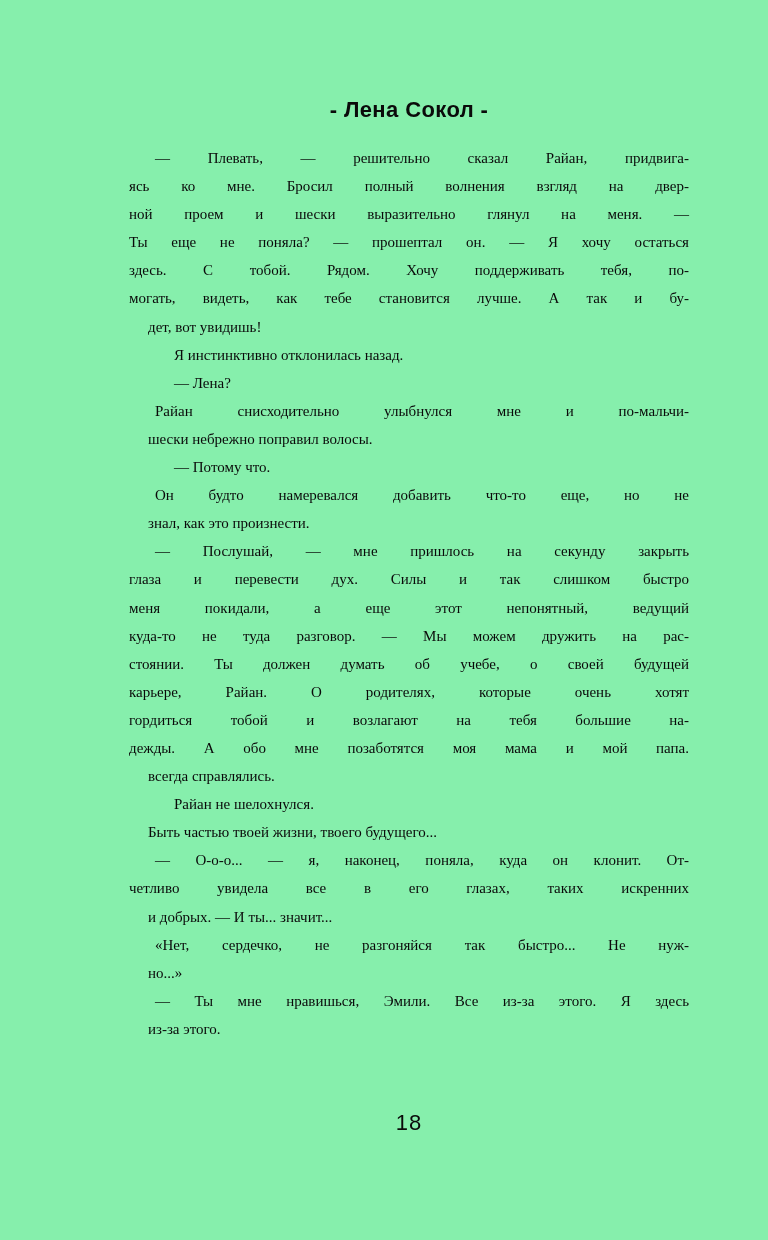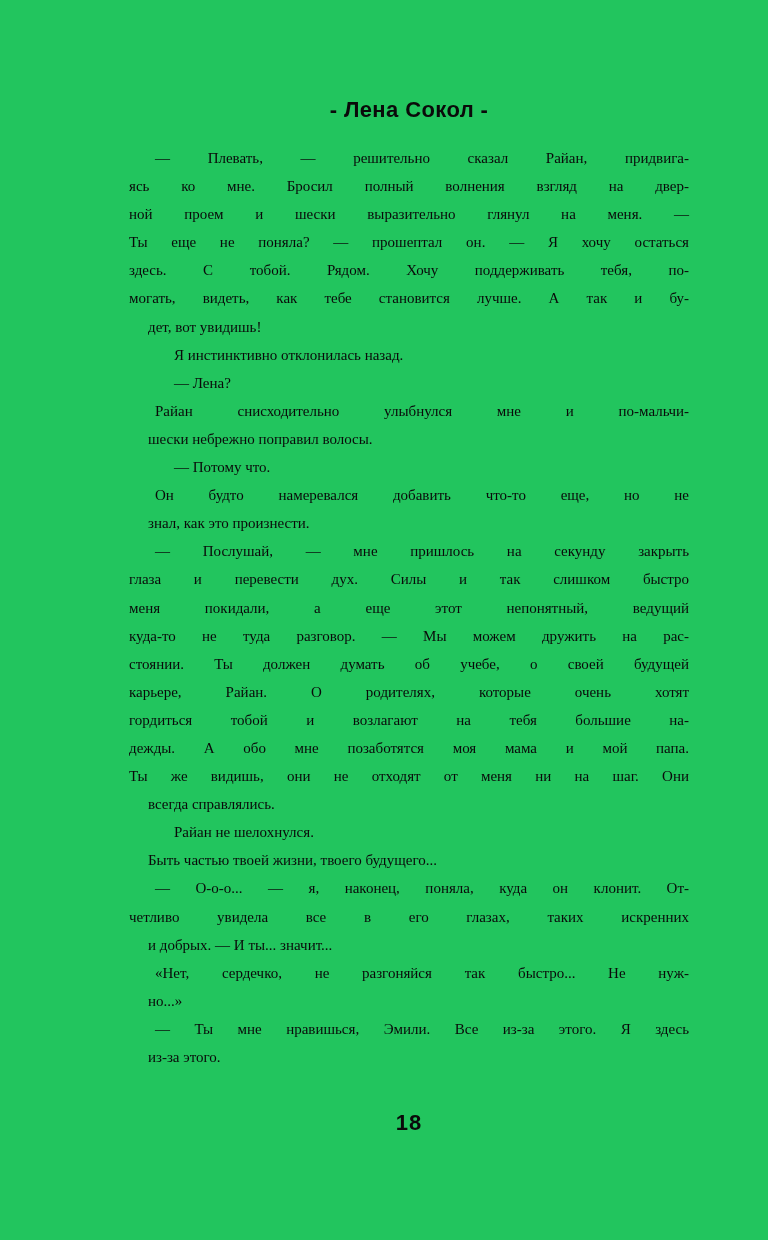--- a/index.html
+++ b/index.html
@@ -11,7 +11,7 @@
     position: relative;
     width: 768px;
     height: 1240px;
-    background: #22c55e;
+    background: #86efac;
     overflow: hidden;
     color: #0a0a0a;
   }

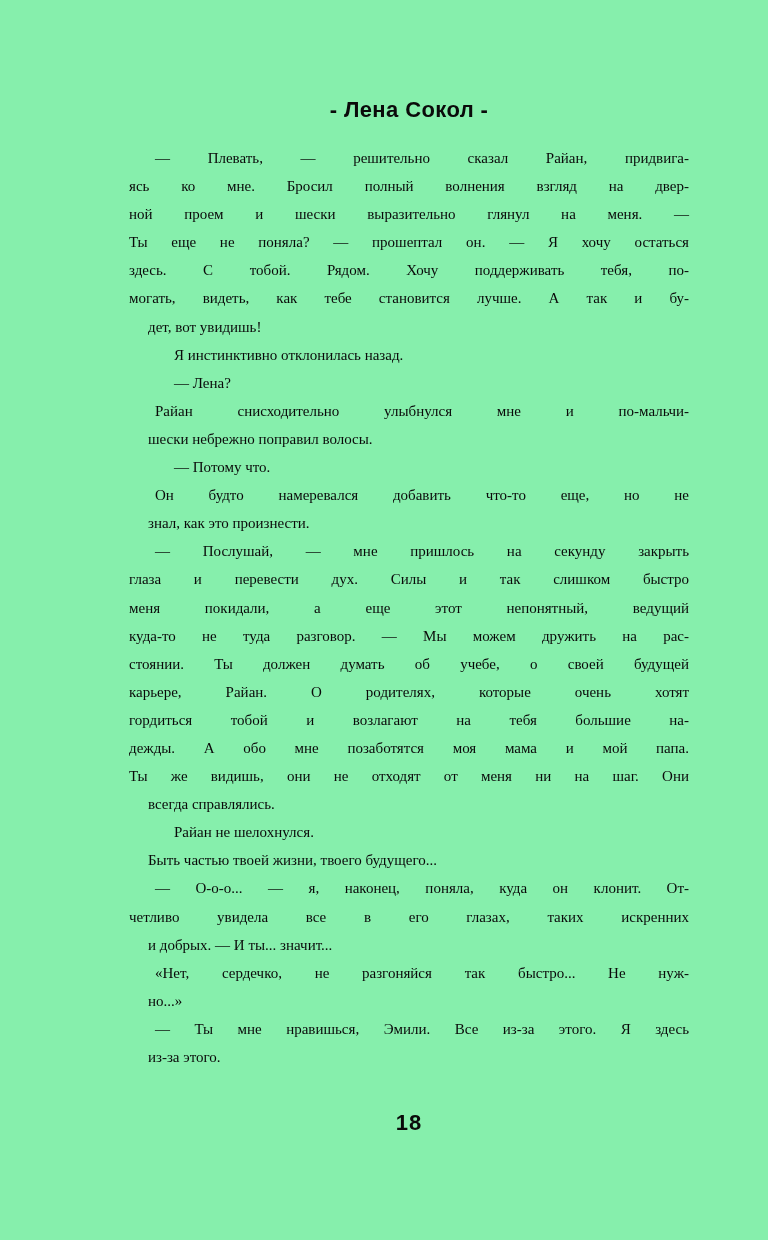--- a/index.html
+++ b/index.html
@@ -109,7 +109,6 @@
         <div class="line">карьере, Райан. О родителях, которые очень хотят</div>
         <div class="line">гордиться тобой и возлагают на тебя большие на-</div>
         <div class="line">дежды. А обо мне позаботятся моя мама и мой папа.</div>
-        <div class="line">Ты же видишь, они не отходят от меня ни на шаг. Они</div>
         <div class="line para-last">всегда справлялись.</div>
       </div>
       <div class="para">

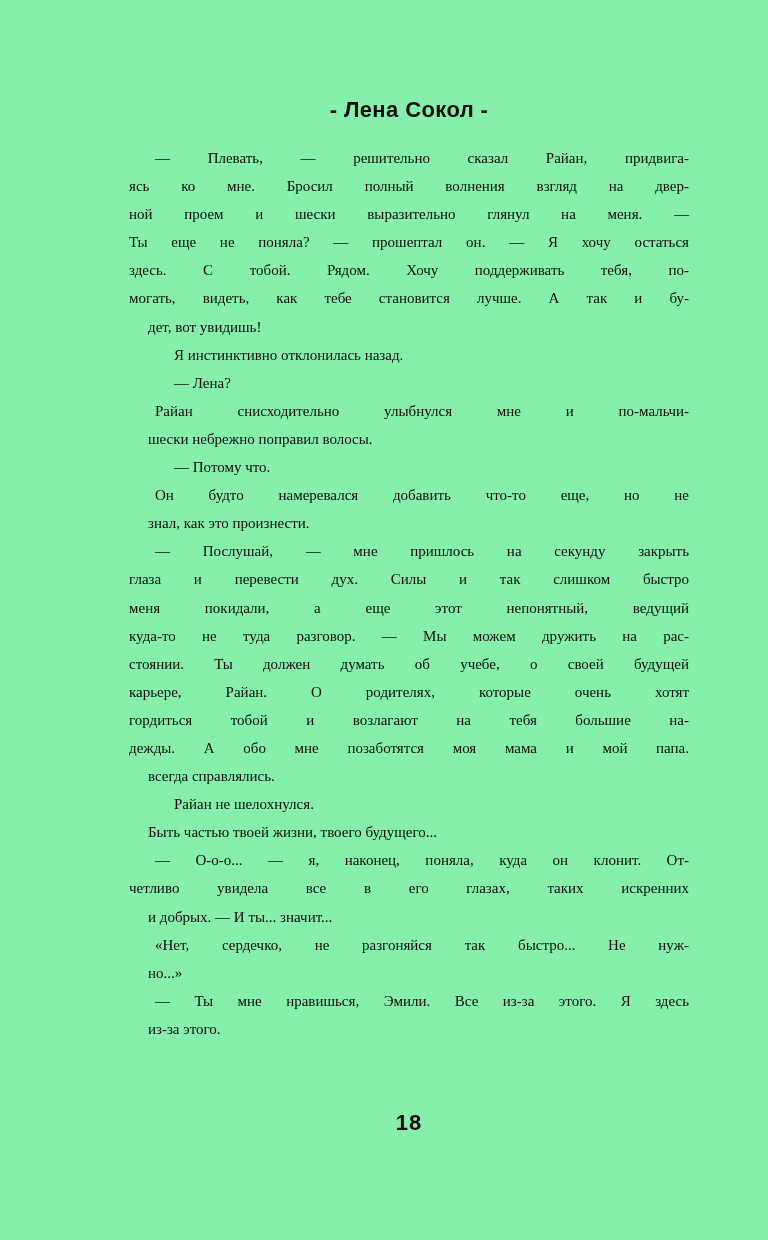--- a/index.html
+++ b/index.html
@@ -61,7 +61,7 @@
     width: 560px;
     text-align: center;
     font-family: "Liberation Sans", sans-serif;
-    font-weight: bold;
+    font-weight: normal;
     font-size: 22px;
     letter-spacing: 1px;
     color: #0a0a0a;

